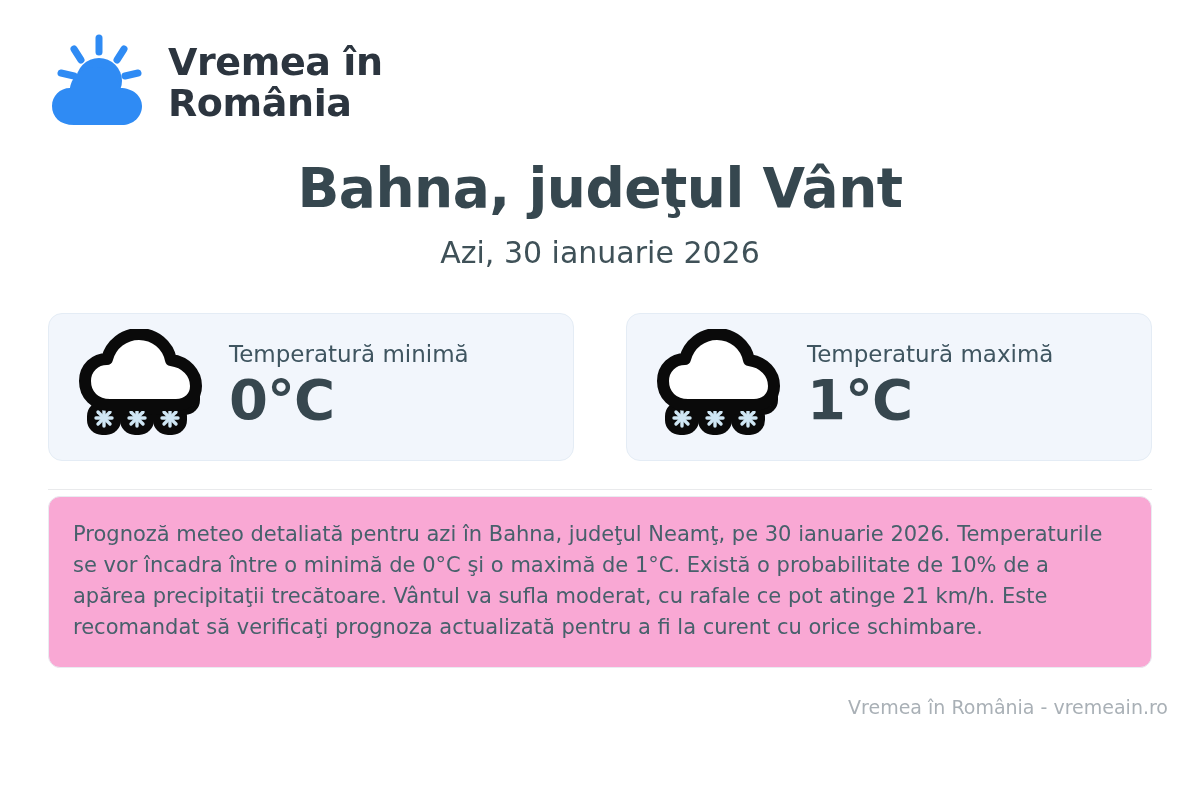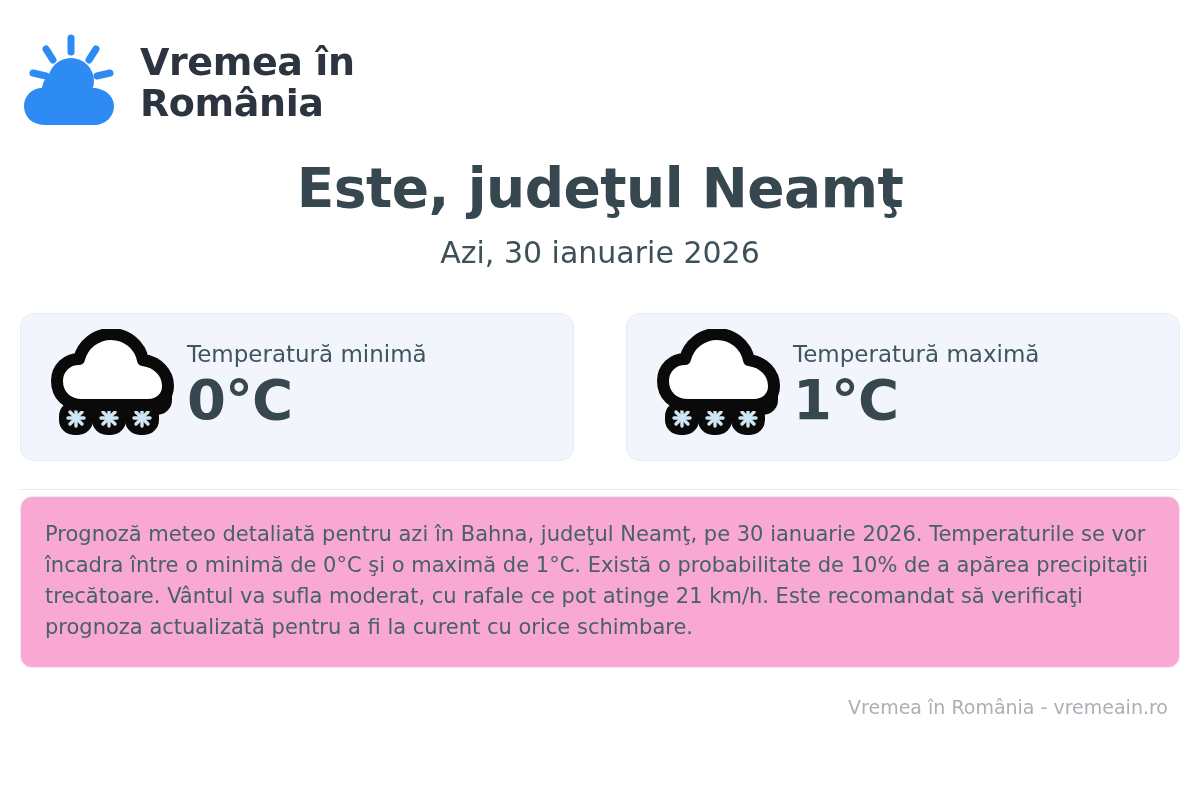--- a/index.html
+++ b/index.html
@@ -17,7 +17,7 @@
     position: relative;
     width: 1200px;
     height: 740px;
-    padding: 0 20px;
+    padding: 0 48px;
     background: #ffffff;
     overflow: hidden;
   }

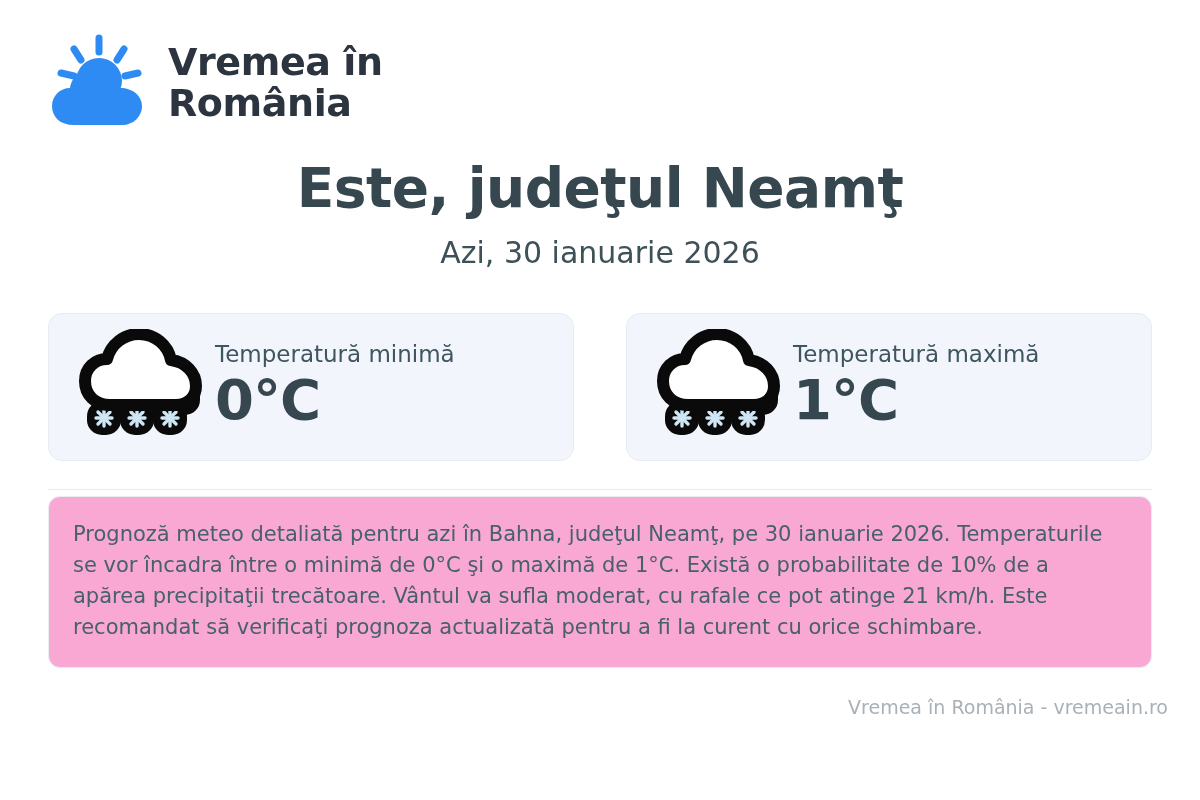--- a/index.html
+++ b/index.html
@@ -177,7 +177,7 @@
 România</div>
   </div>
 
-  <h1 class="page-title">Este, judeţul Neamţ</h1>
+  <h1 class="page-title">Bahna, judeţul Vânt</h1>
   <div class="page-subtitle">Azi, 30 ianuarie 2026</div>
 
   <div class="temp-row">

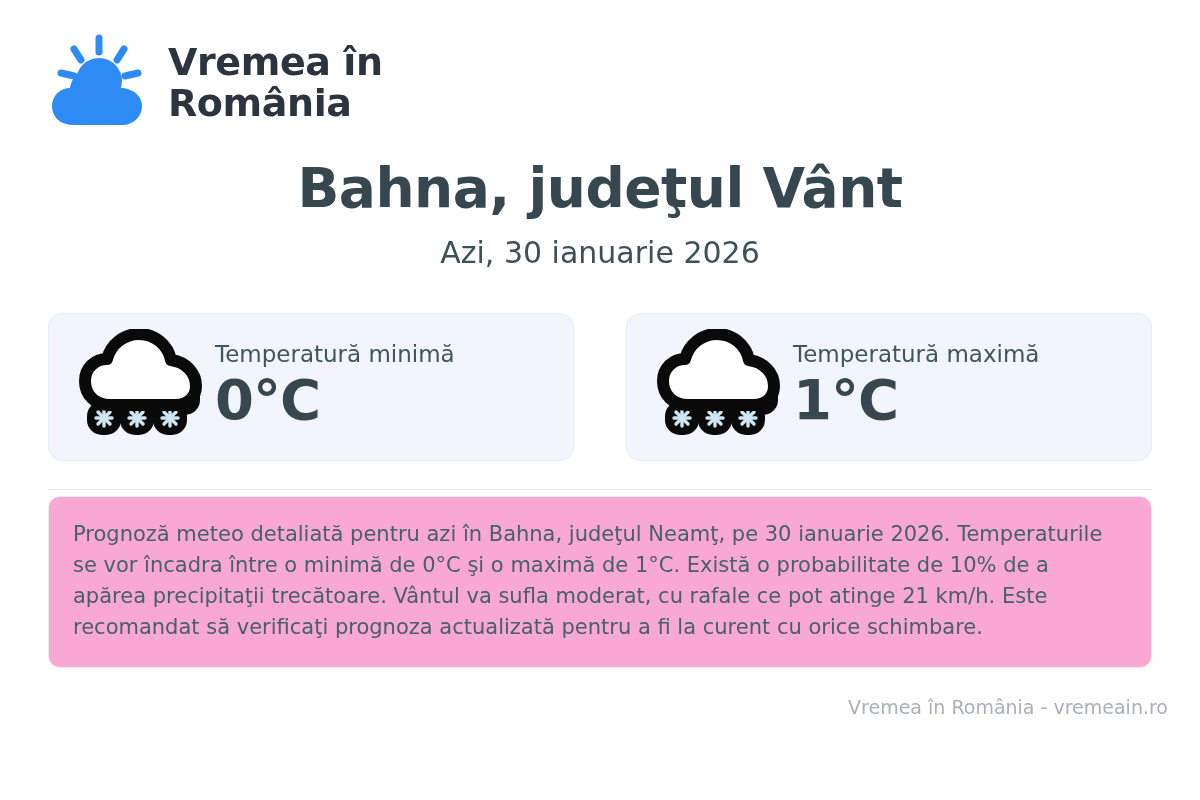--- a/index.html
+++ b/index.html
@@ -79,7 +79,7 @@
     display: flex;
     align-items: center;
     padding: 0 14px 0 26px;
-    gap: 8px;
+    gap: 22px;
   }
   .temp-icon {
     width: 132px;

